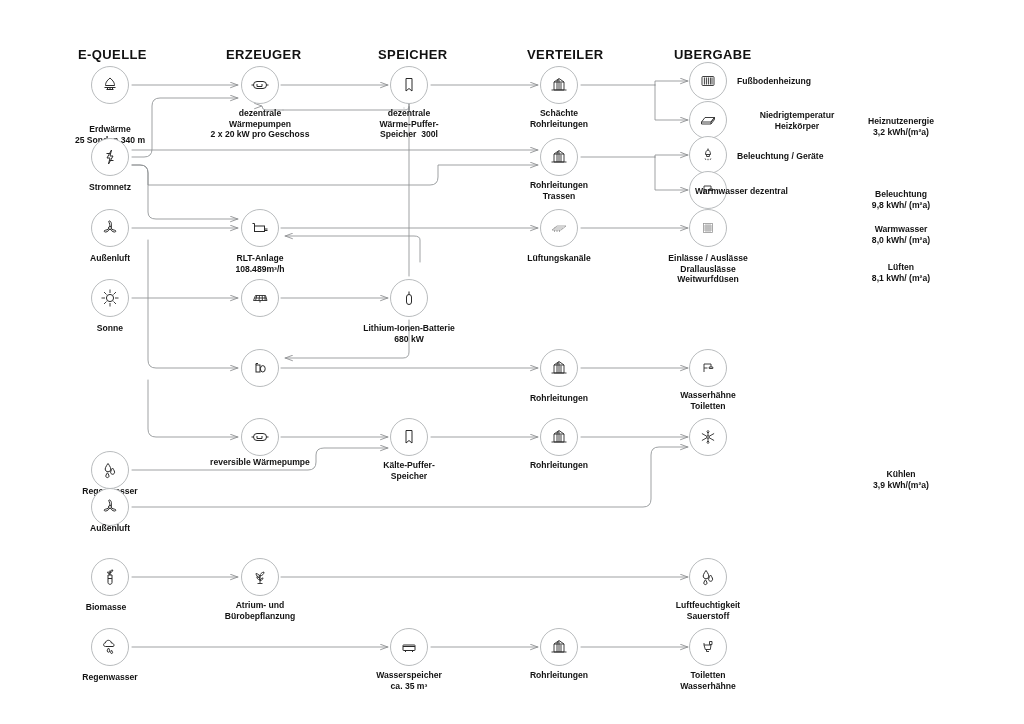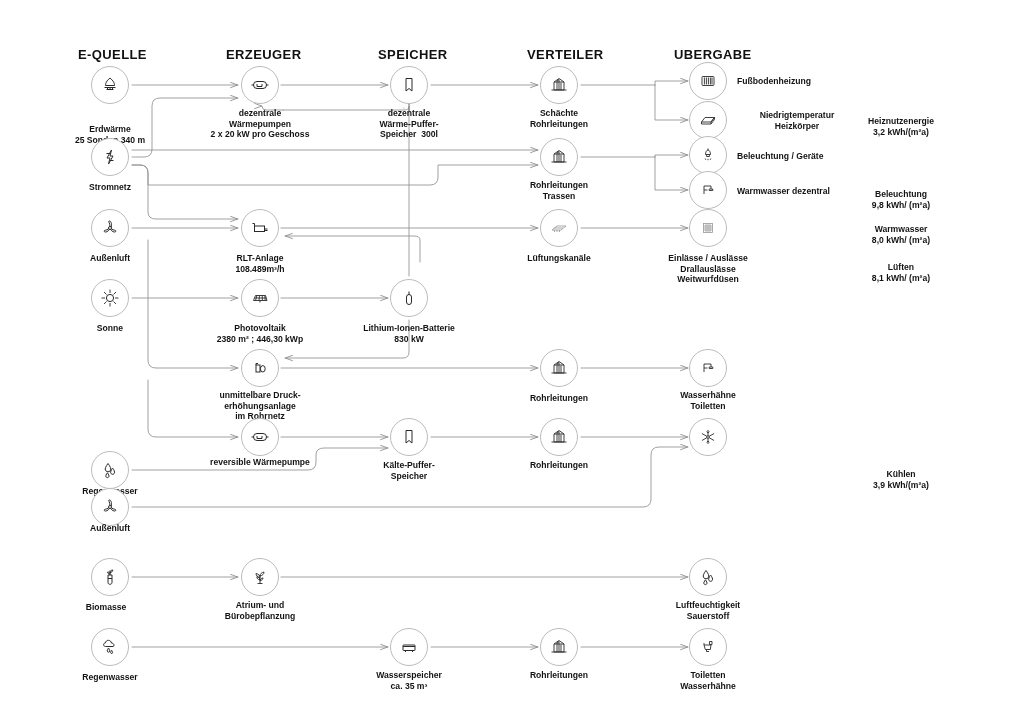--- a/index.html
+++ b/index.html
@@ -475,7 +475,7 @@
       </svg>
     </span>
   </div>
-  <div class="inline-lab" style="left:737px;top:186px;">Warmwasser dezentral</div>
+  <div class="inline-lab" style="left:695px;top:186px;">Warmwasser dezentral</div>
 
   <div class="node" style="left:689px;top:209px;">
     <span>

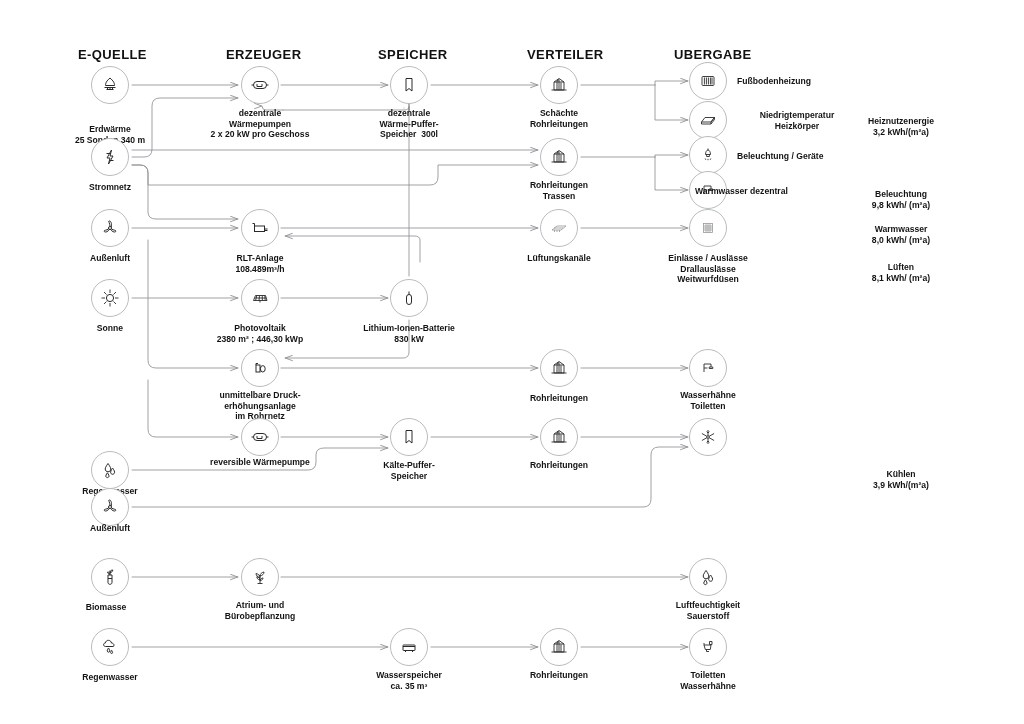--- a/index.html
+++ b/index.html
@@ -256,8 +256,6 @@
       </svg>
     </span>
   </div>
-  <div class="cap" style="left:180px;top:323px;width:160px;">Photovoltaik
-2380 m² ; 446,30 kWp</div>
 
   <div class="node" style="left:241px;top:349px;">
     <span>

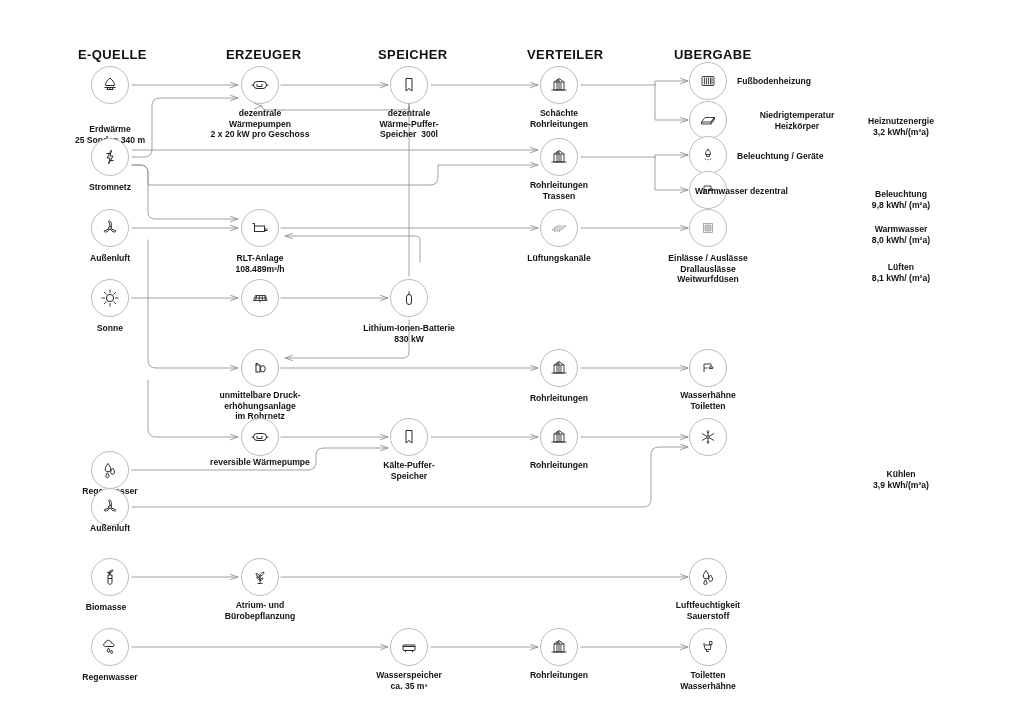--- a/index.html
+++ b/index.html
@@ -318,7 +318,7 @@
     </span>
   </div>
   <div class="cap" style="left:339px;top:323px;width:140px;">Lithium-Ionen-Batterie
-830 kW</div>
+680 kW</div>
 
   <div class="node" style="left:390px;top:418px;">
     <span>

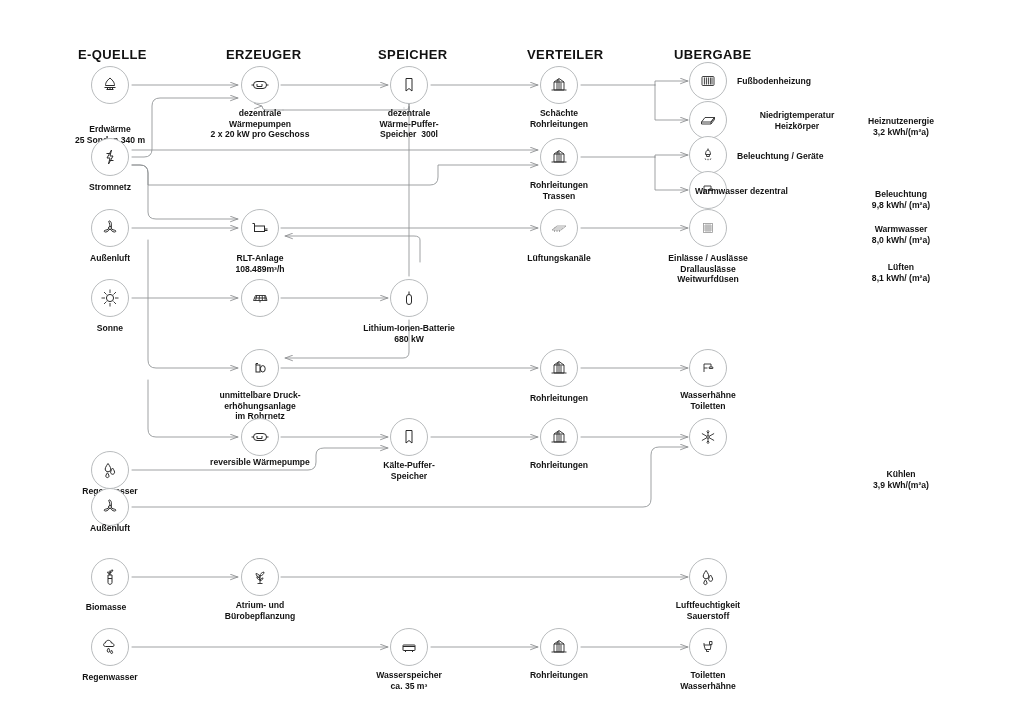--- a/index.html
+++ b/index.html
@@ -267,9 +267,6 @@
       </svg>
     </span>
   </div>
-  <div class="cap" style="left:190px;top:390px;width:140px;">unmittelbare Druck-
-erhöhungsanlage
-im Rohrnetz</div>
 
   <div class="node" style="left:241px;top:418px;">
     <span>

